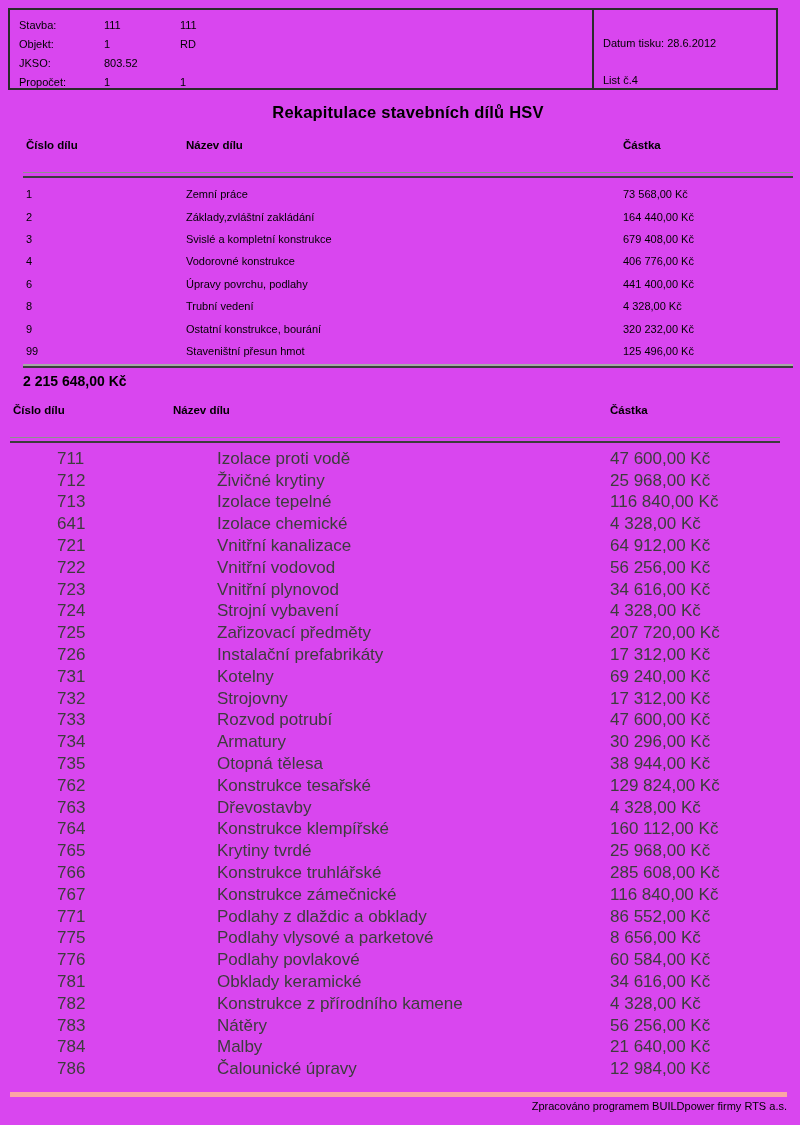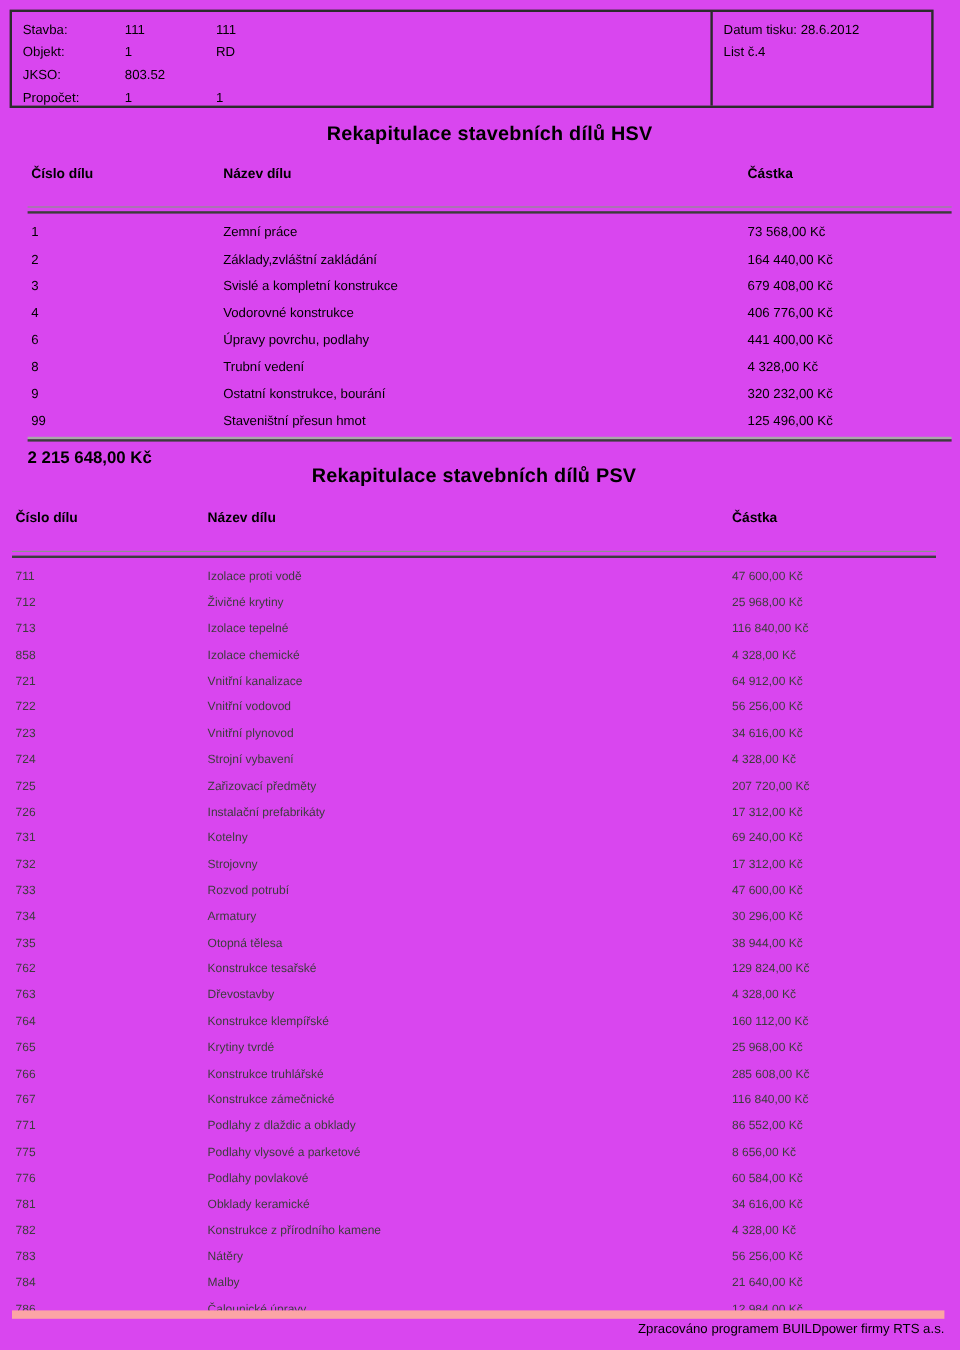--- a/index.html
+++ b/index.html
@@ -36,7 +36,7 @@
   .f-label { width: 85px; }
   .f-v1 { width: 76px; }
   .f-v2 { flex: 1; }
-  .box-line { height: 19px; font-size: 11px; line-height: 19px; }
+  .box-line { height: 19px; font-size: 11px; line-height: 19px; margin-top: 18px; }
 
   
   .section { position: absolute; left: 10px; width: 770px; }

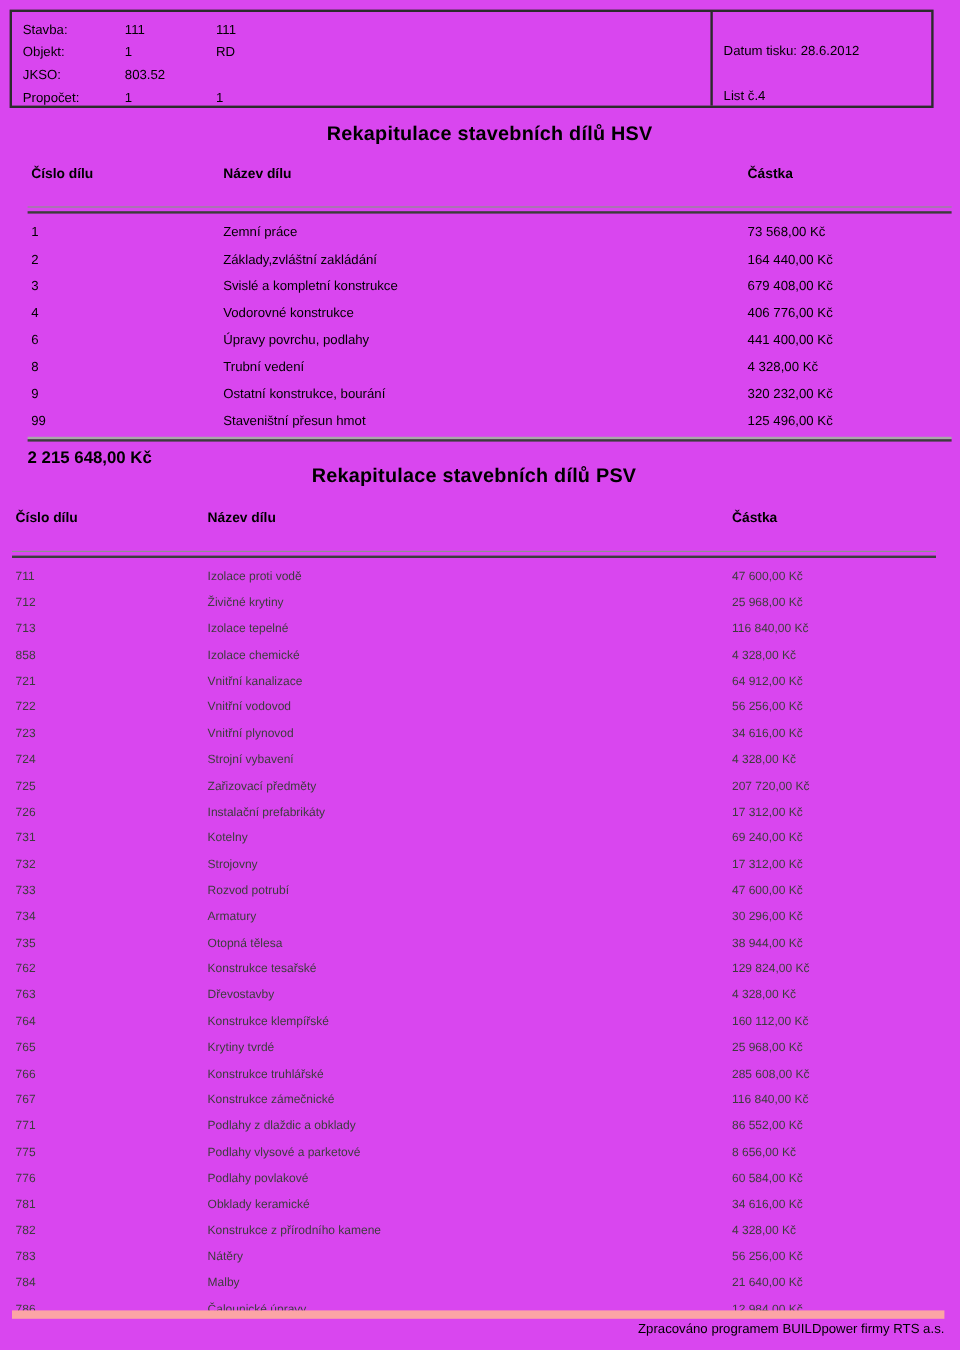--- a/index.html
+++ b/index.html
@@ -202,7 +202,6 @@
   </div>
 
   <div class="section section-psv">
-    <div class="section-title">Rekapitulace stavebních dílů PSV</div>
     <div class="thead">
       <span class="col-num">Číslo dílu</span>
       <span class="col-name">Název dílu</span>

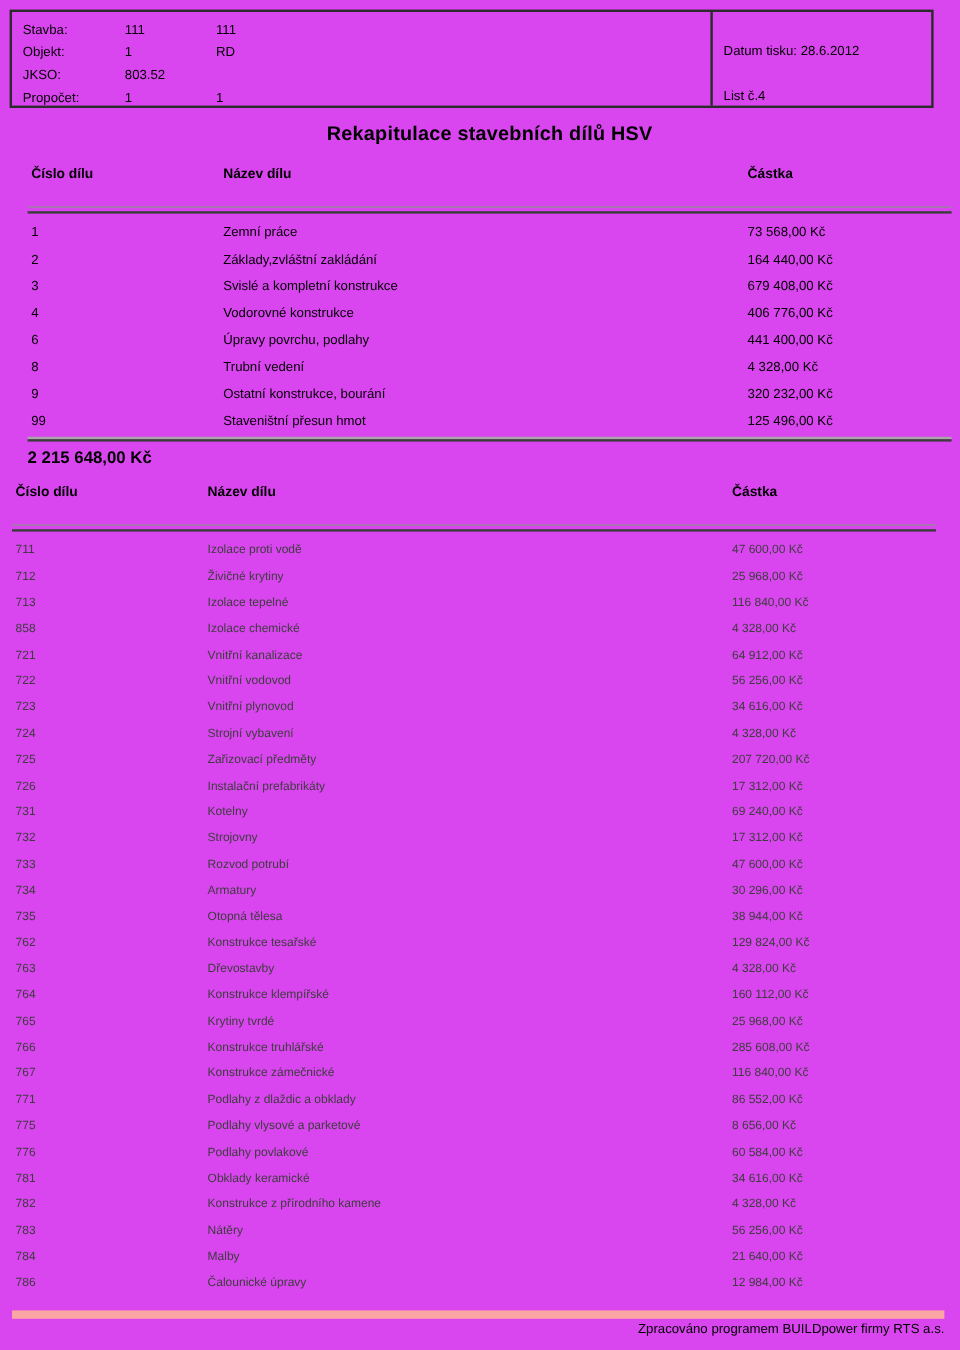--- a/index.html
+++ b/index.html
@@ -71,7 +71,7 @@
 
   .trow { display: flex; align-items: center; }
   .section-hsv .trow { height: 22.4px; font-size: 11px; }
-  .section-psv .trow { height: 21.8px; font-size: 10px; color: #3d3d3d; }
+  .section-psv .trow { height: 21.8px; font-size: 17px; color: #3d3d3d; margin-left: 44px; }
 
   .total-rule {
     height: 2px;

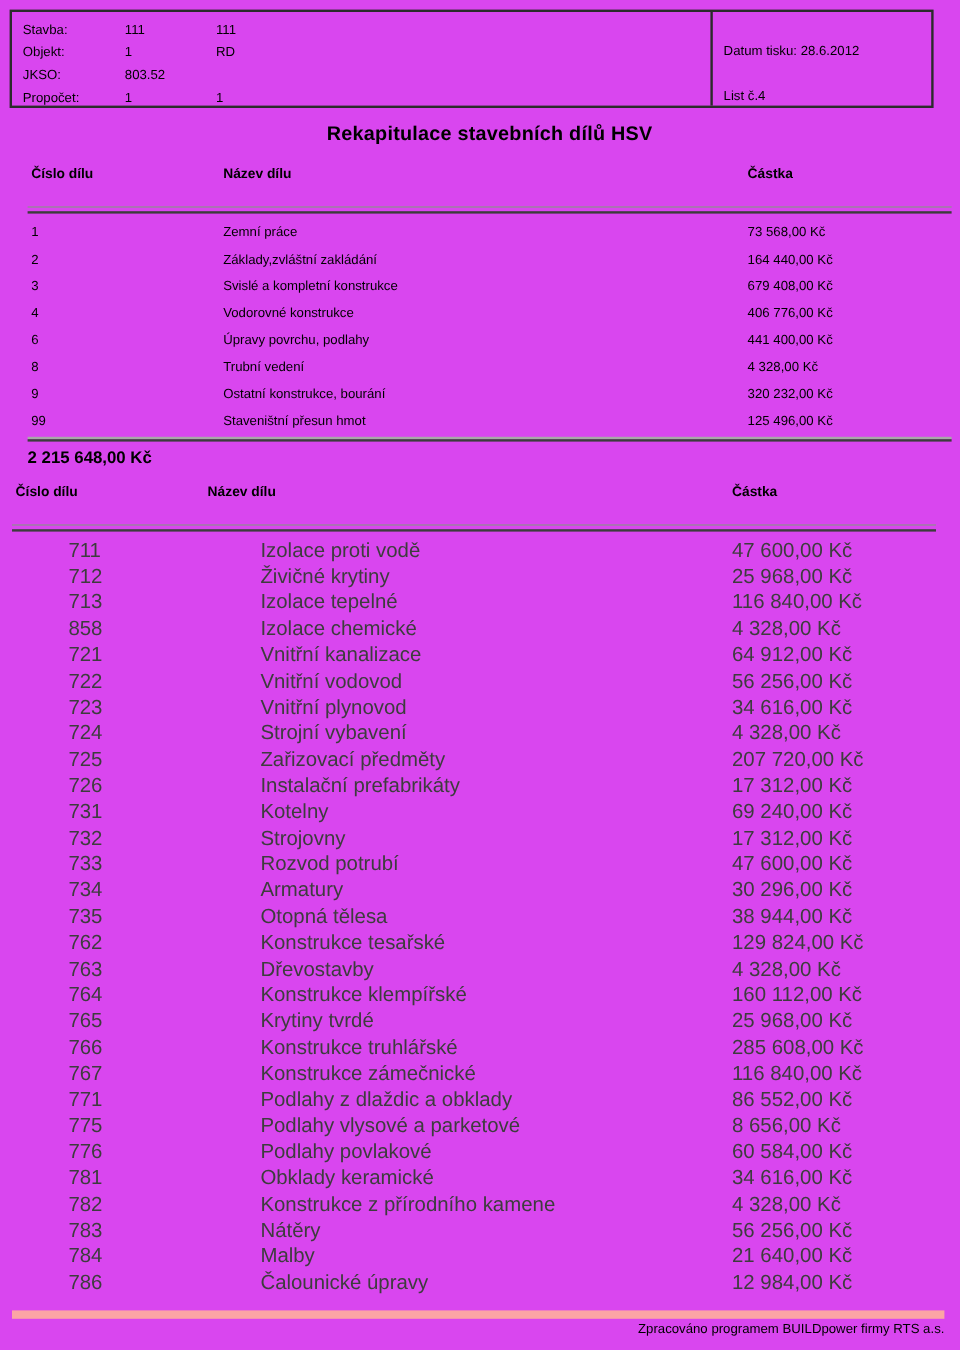--- a/index.html
+++ b/index.html
@@ -229,7 +229,7 @@
         </div>
 
         <div class="trow">
-          <span class="col-num">858</span>
+          <span class="col-num">641</span>
           <span class="col-name">Izolace chemické</span>
           <span class="col-amt">4 328,00 Kč</span>
         </div>

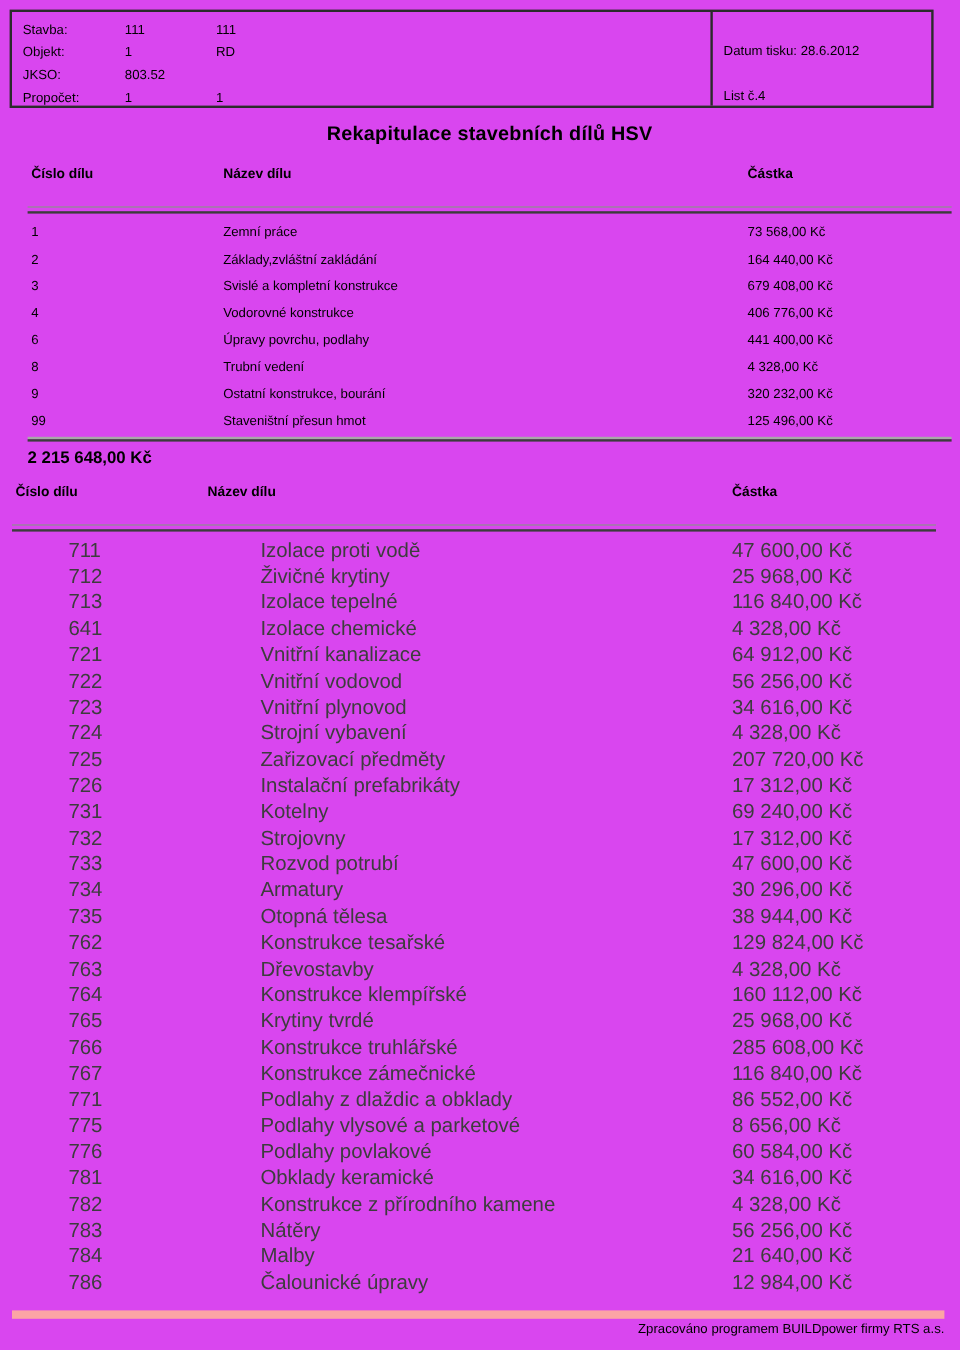--- a/index.html
+++ b/index.html
@@ -91,7 +91,7 @@
     position: absolute;
     left: 10px; top: 1092px;
     width: 777px;
-    border-top: 7px solid #fca5a5;
+    border-top: 5px solid #fca5a5;
     padding-top: 3px;
     text-align: right;
     font-size: 11px;

